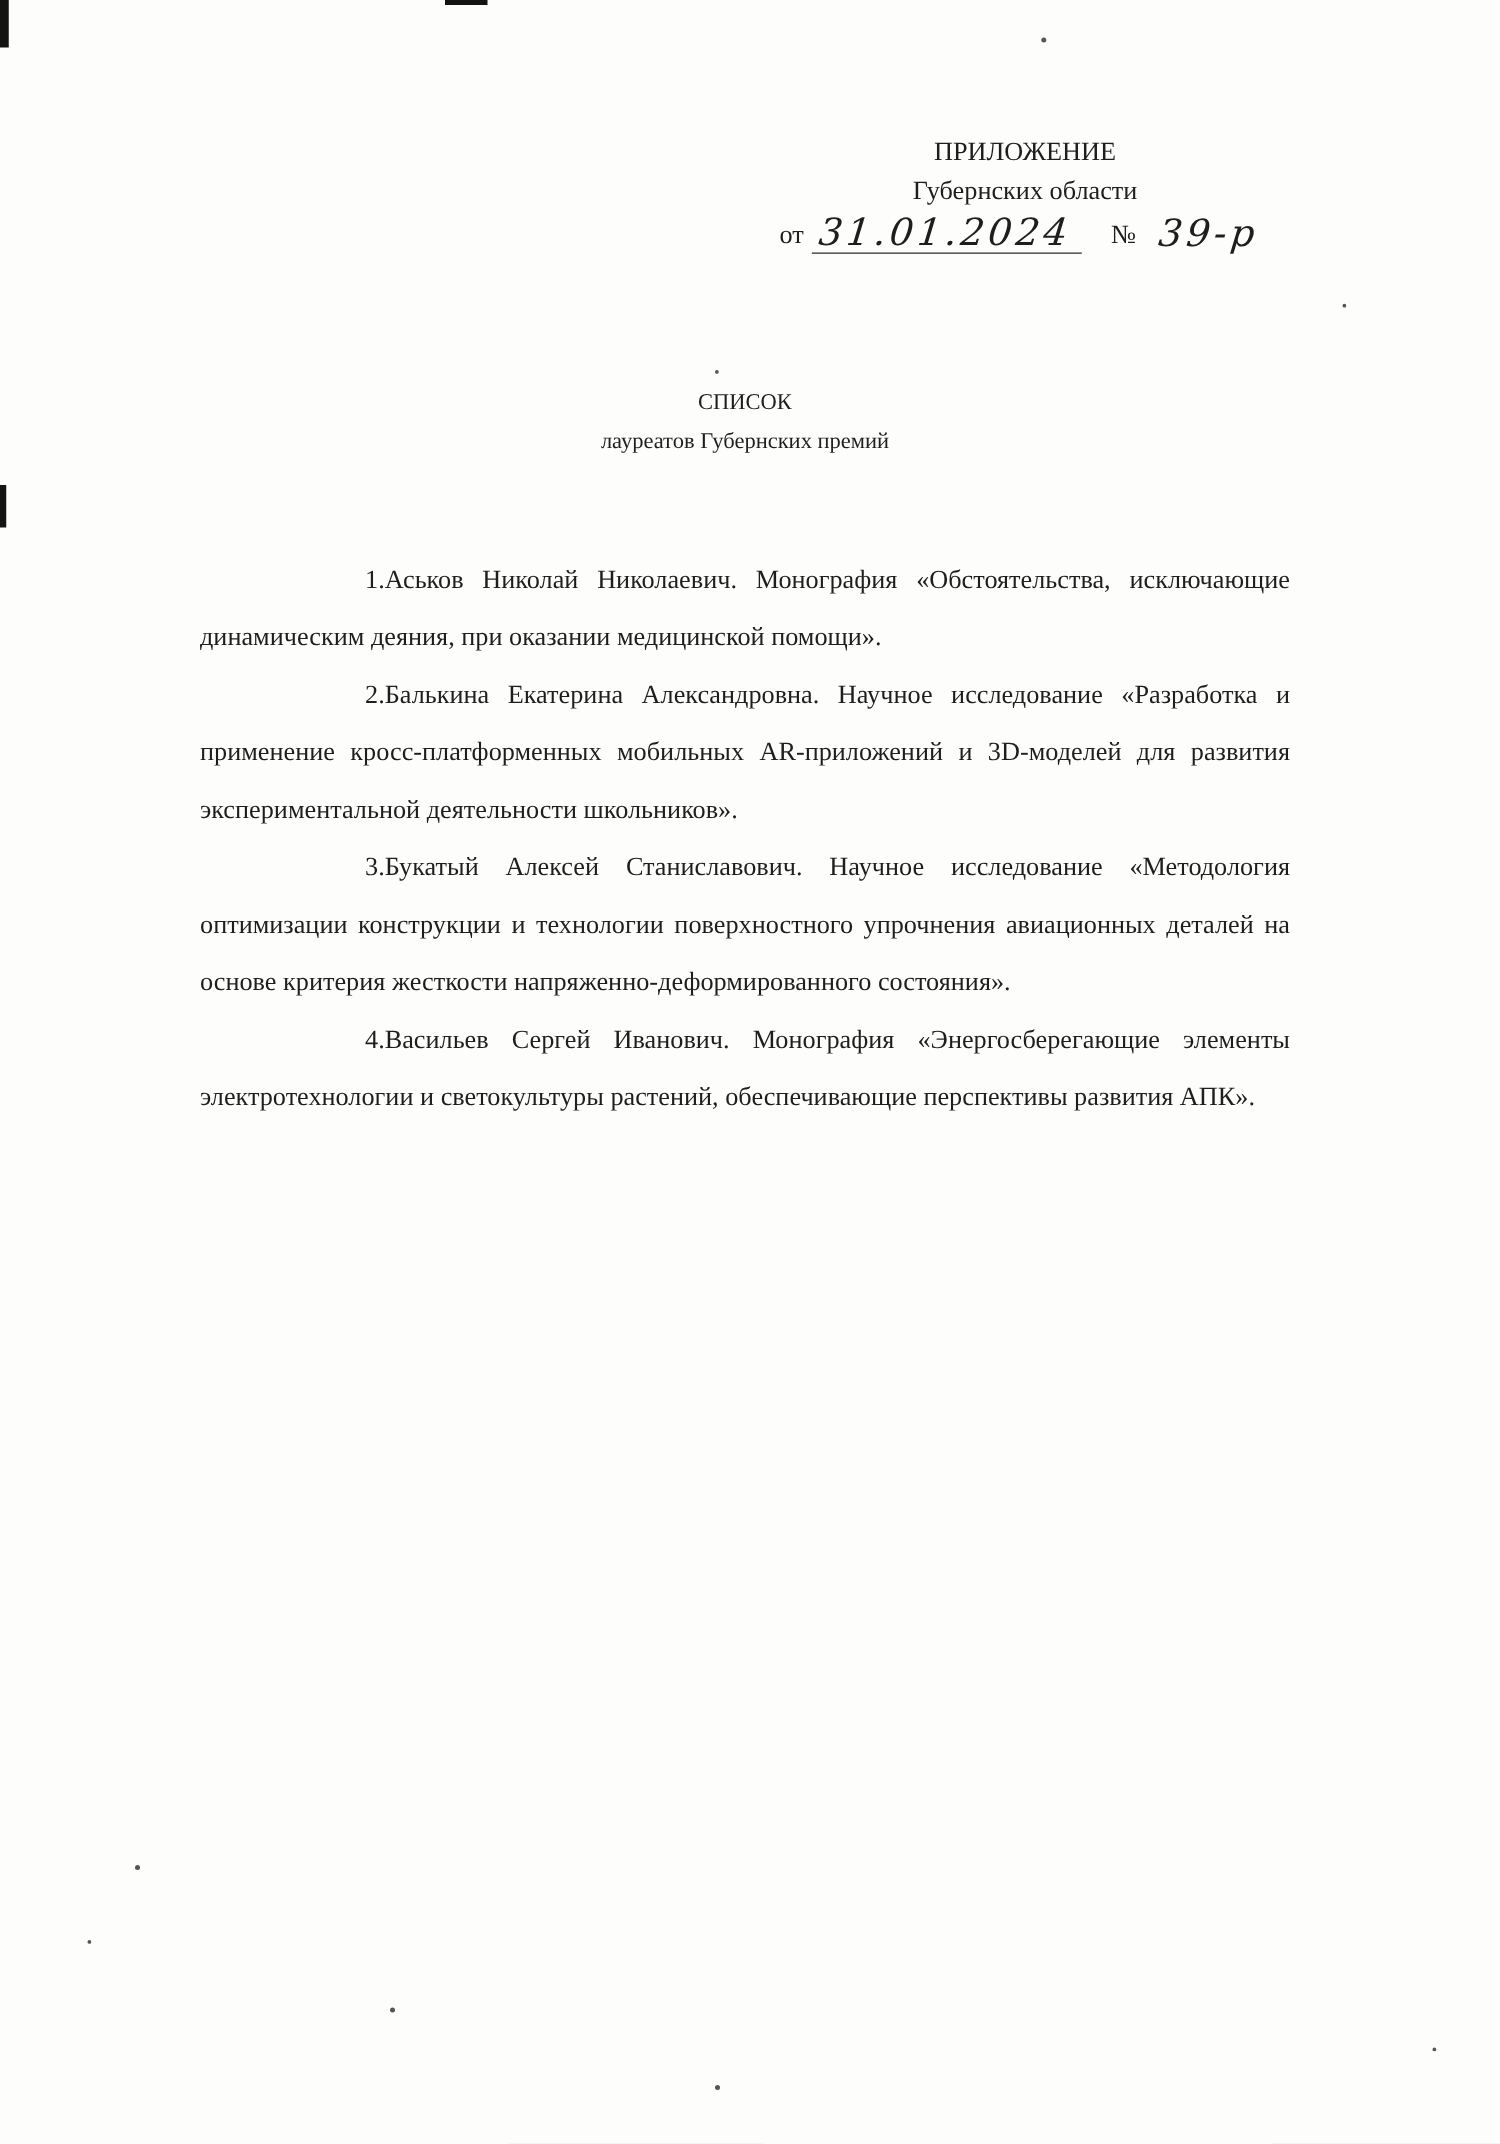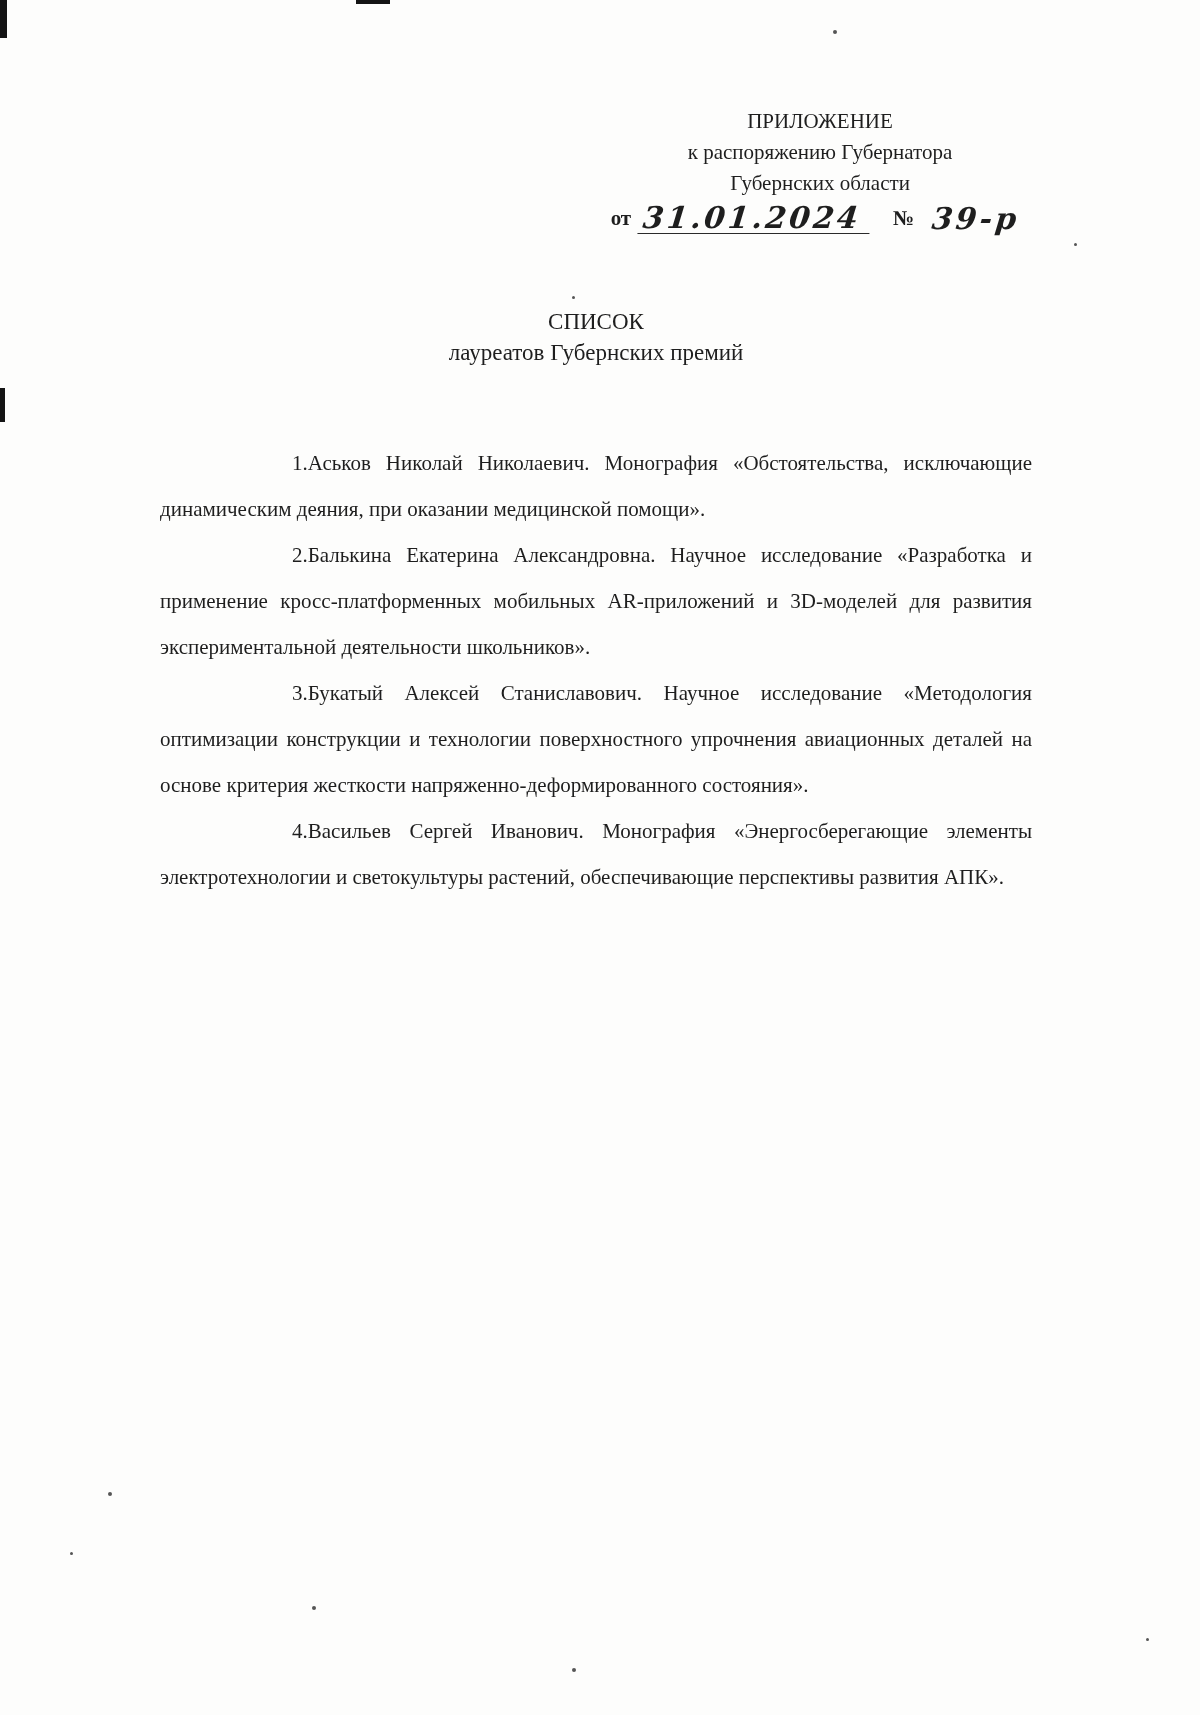--- a/index.html
+++ b/index.html
@@ -107,7 +107,6 @@
 
   <div class="appendix-header">
     <div class="hline">ПРИЛОЖЕНИЕ</div>
-    <div class="hline">к распоряжению Губернатора</div>
     <div class="hline">Губернских области</div>
     <div class="date-line">
       <span>от</span>

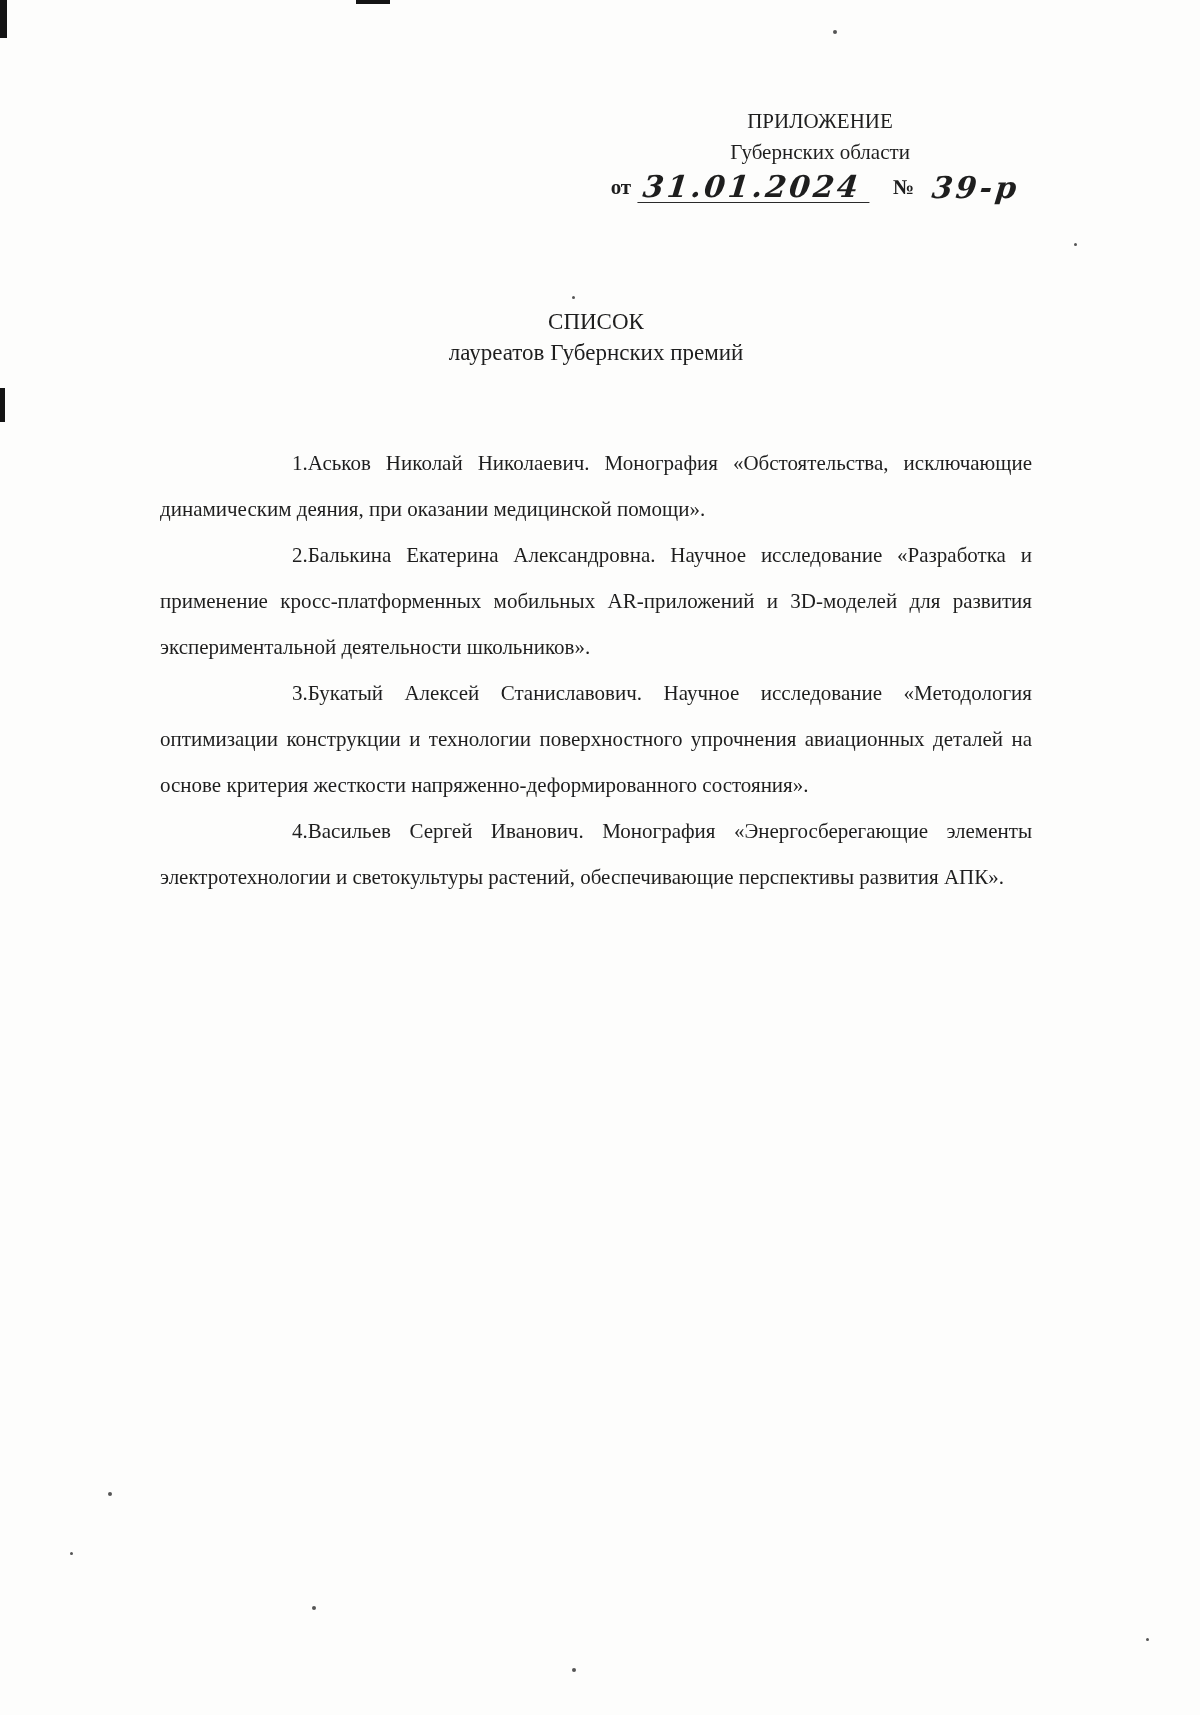--- a/index.html
+++ b/index.html
@@ -37,7 +37,6 @@
     justify-content: center;
     gap: 8px;
     white-space: nowrap;
-    font-weight: bold;
   }
   .handwritten {
     font-family: "DejaVu Serif", serif;

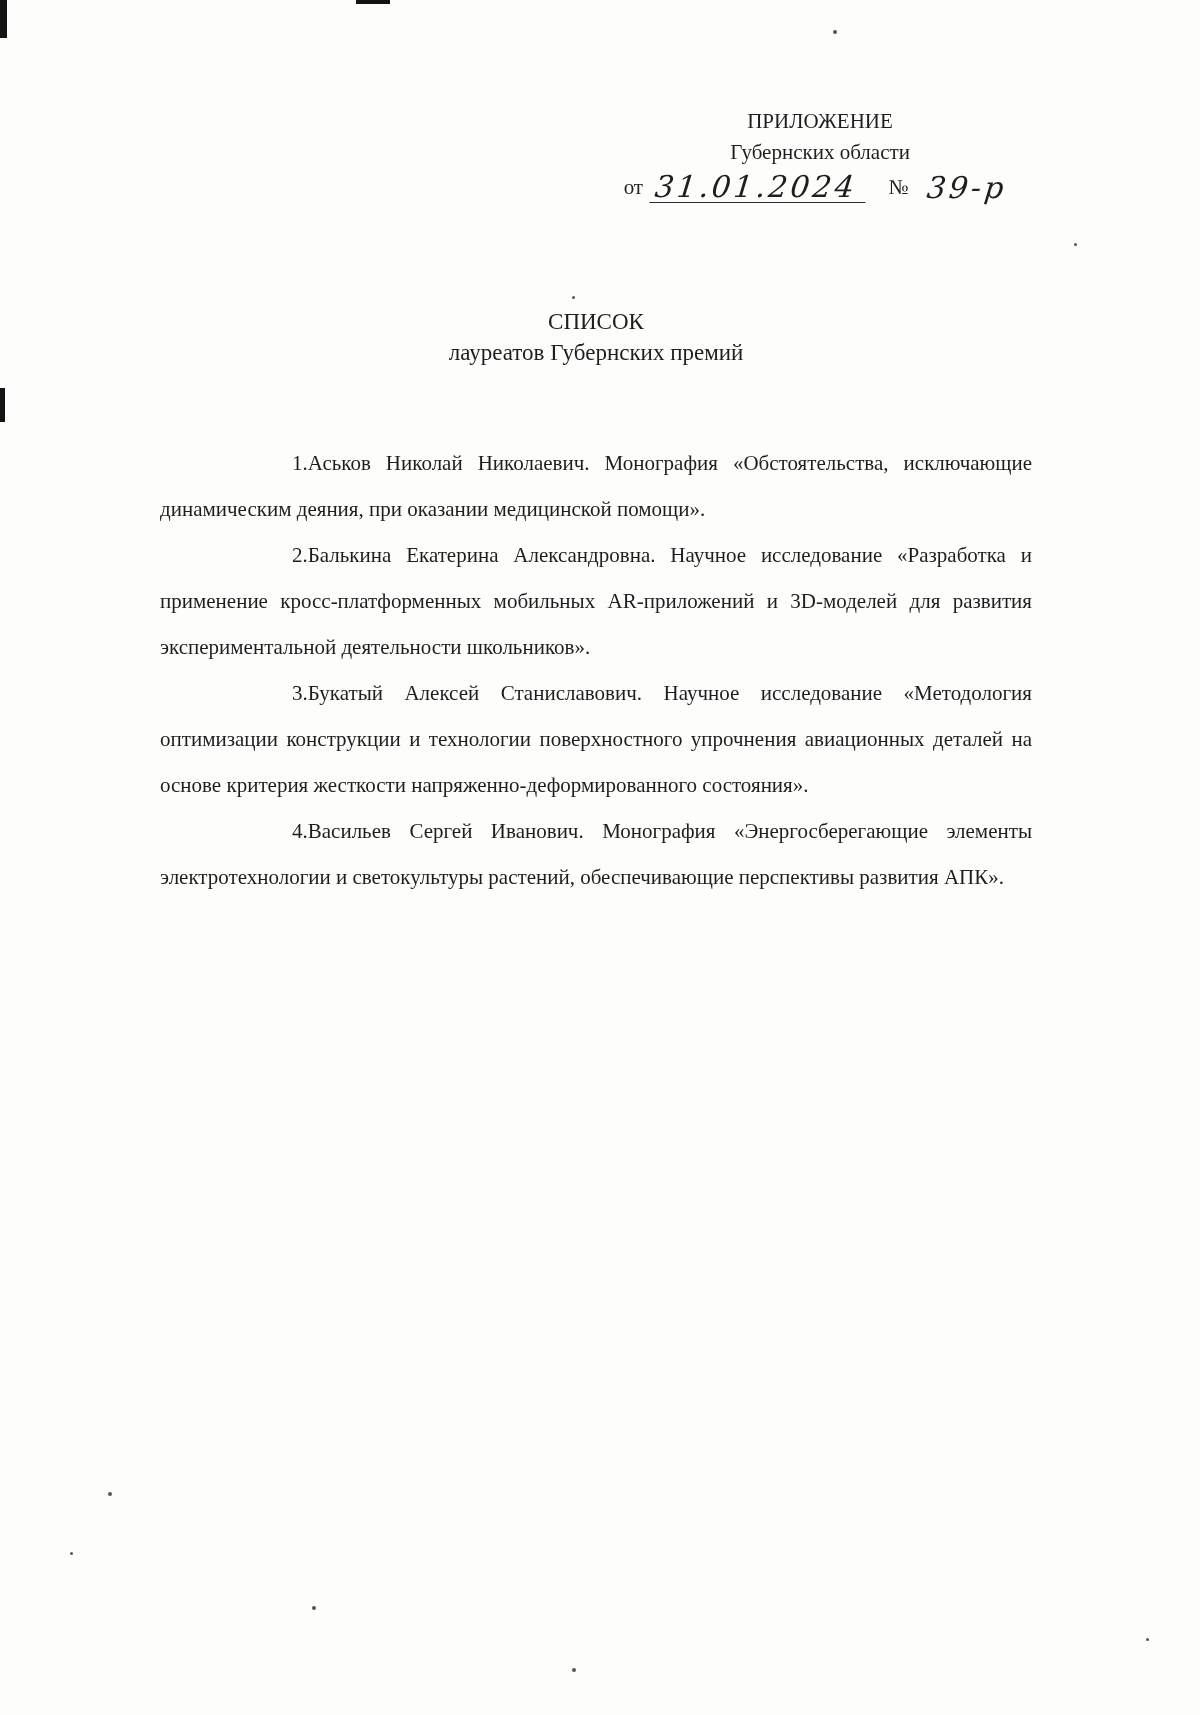--- a/index.html
+++ b/index.html
@@ -60,7 +60,7 @@
     left: 160px;
     width: 872px;
     text-align: center;
-    font-size: 23px;
+    font-size: 18px;
     line-height: 31px;
   }
 

